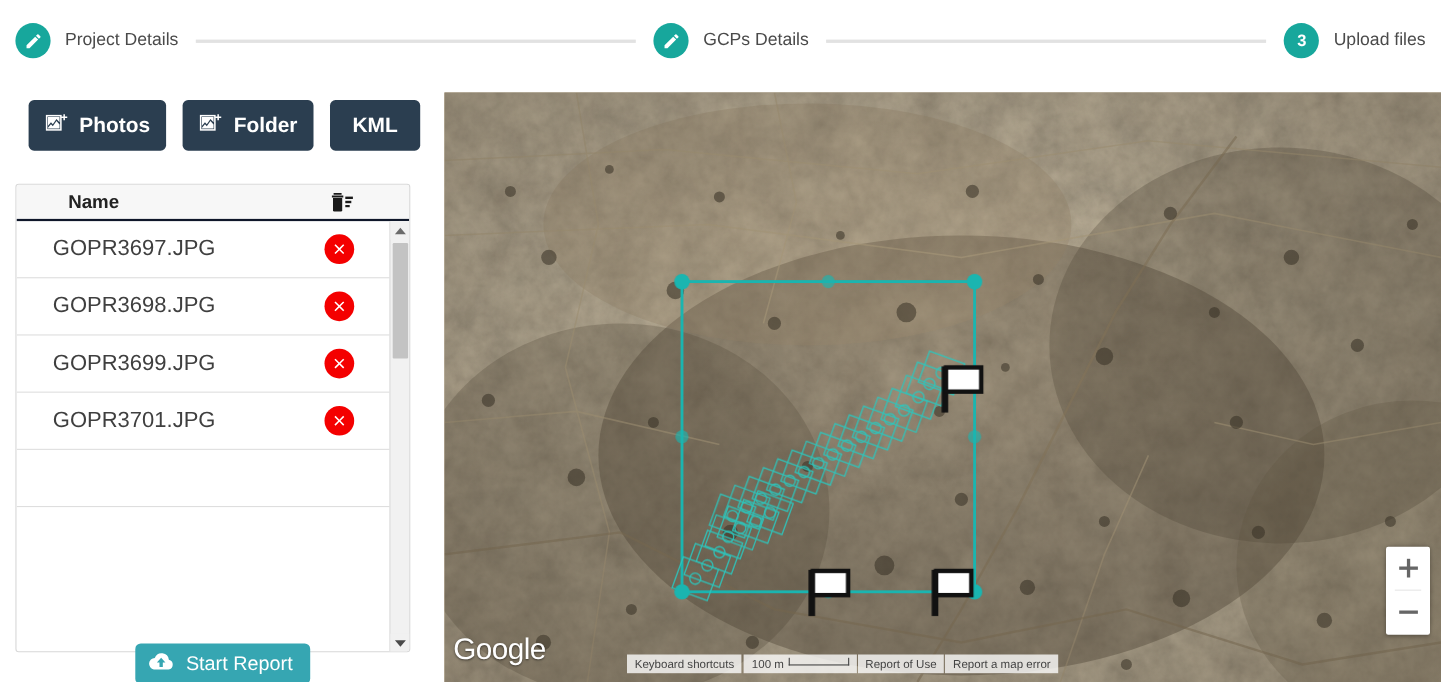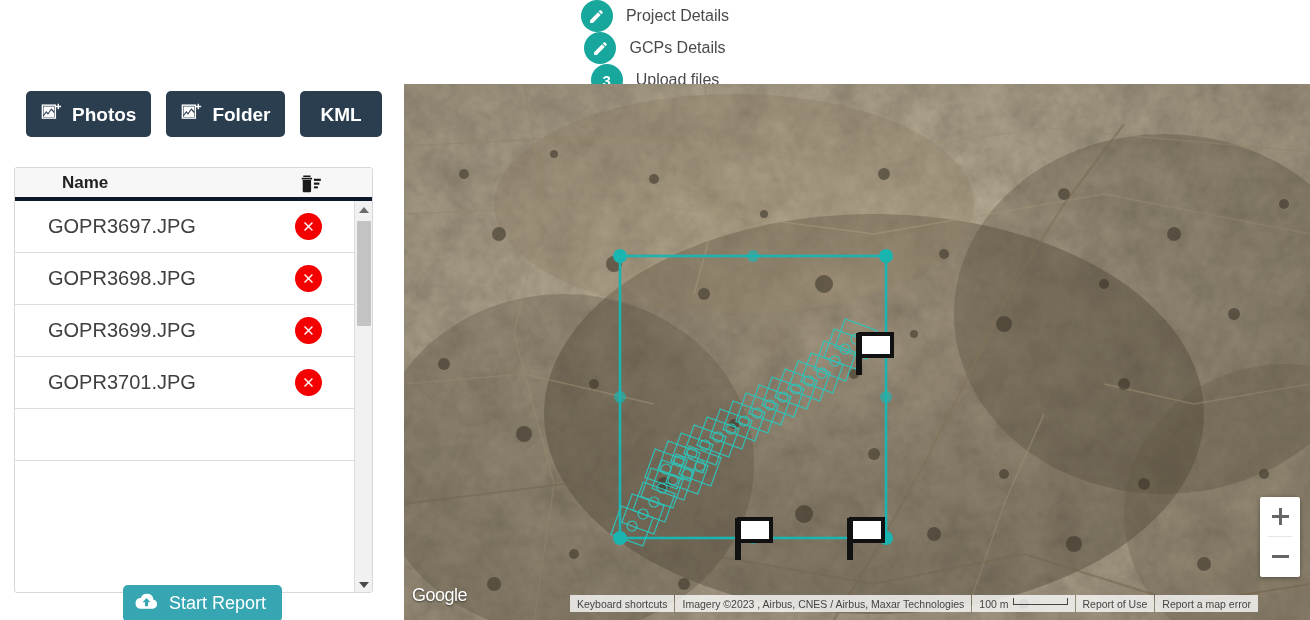--- a/index.html
+++ b/index.html
@@ -17,7 +17,6 @@
     width: 1310px; height: 74px;
     display: flex; align-items: center;
     padding: 0 14px;
-    flex-direction: column;
   }
   .step { display: flex; align-items: center; flex: 0 0 auto; }
   .step-circle {

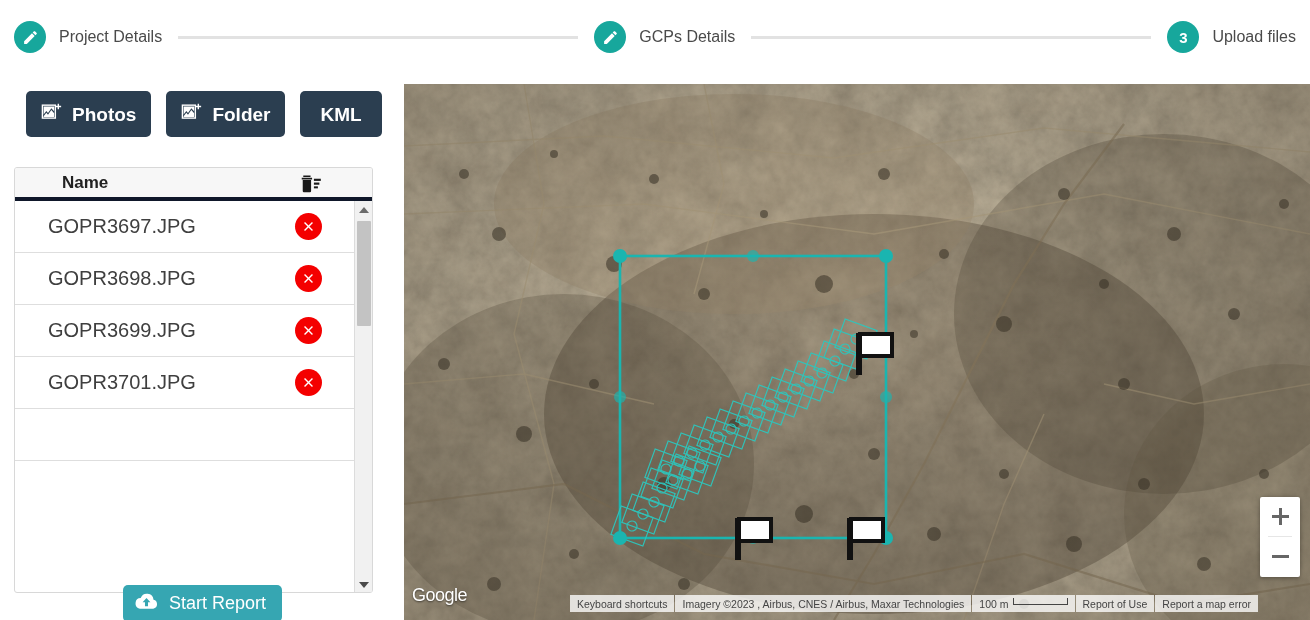--- a/index.html
+++ b/index.html
@@ -81,7 +81,7 @@
     position: relative;
     height: 33px;
     background: #f7f7f7;
-    border-bottom: 4px solid #0f172a;
+    border-bottom: 2px solid #0f172a;
     display: flex; align-items: center;
   }
   #file-header .hdr-name {

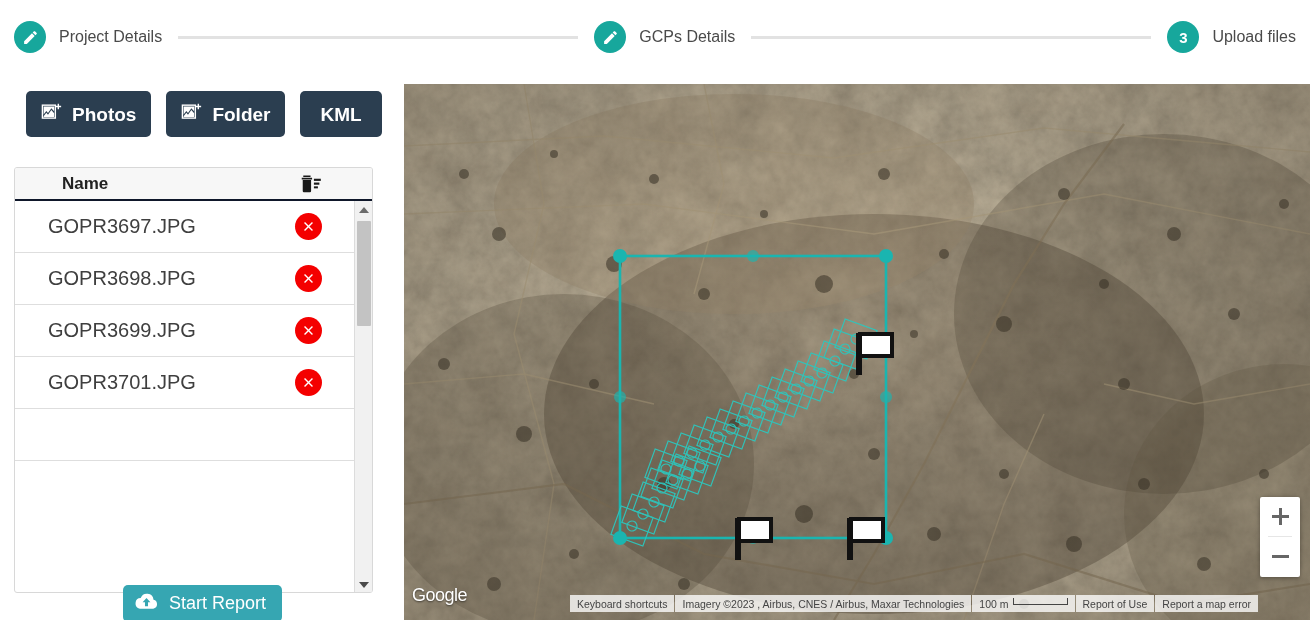--- a/index.html
+++ b/index.html
@@ -176,7 +176,7 @@
   #google-logo {
     position: absolute; left: 8px; bottom: 14px;
     color: #ffffff;
-    font-size: 18px;
+    font-size: 27px;
     font-family: "Liberation Sans", sans-serif;
     letter-spacing: -0.5px;
     text-shadow: 0 1px 2px rgba(0,0,0,.55);

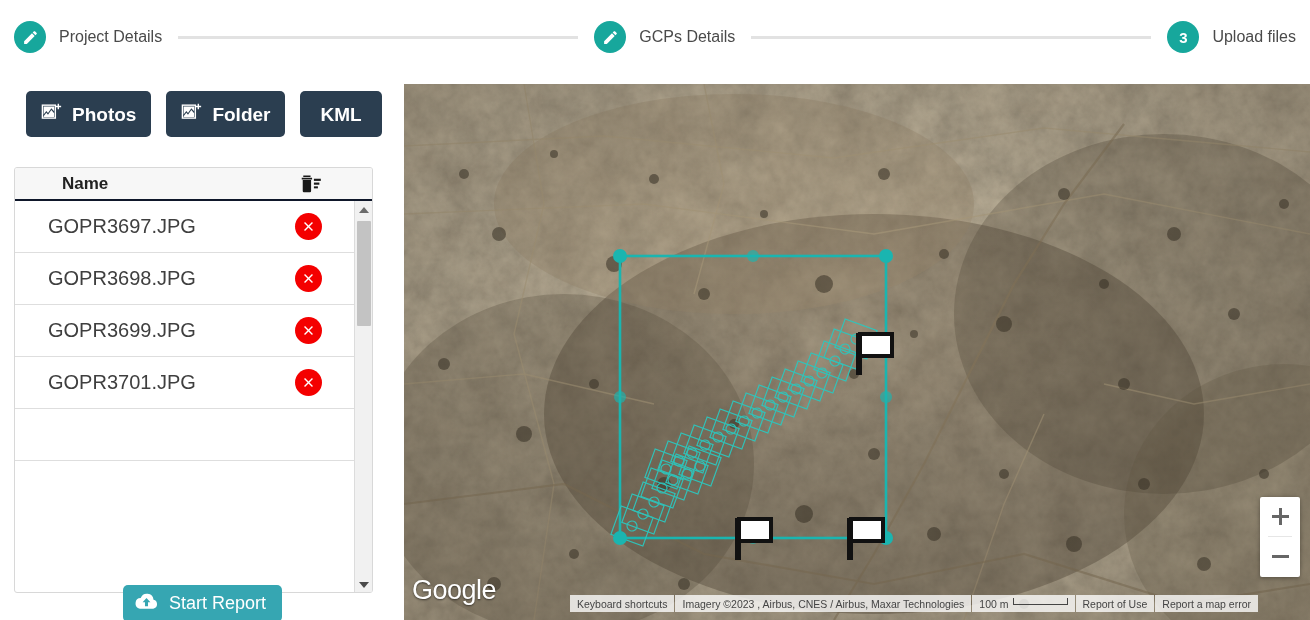--- a/index.html
+++ b/index.html
@@ -597,7 +597,6 @@
     <div id="attrib-spacer" style="width:166px;"></div>
     <div class="attrib-seg">Keyboard shortcuts</div>
     <div class="attrib-sep"></div>
-    <div class="attrib-seg">Imagery ©2023 , Airbus, CNES / Airbus, Maxar Technologies</div>
     <div class="attrib-sep"></div>
     <div class="attrib-seg">
       <span id="scalebar-wrap">

